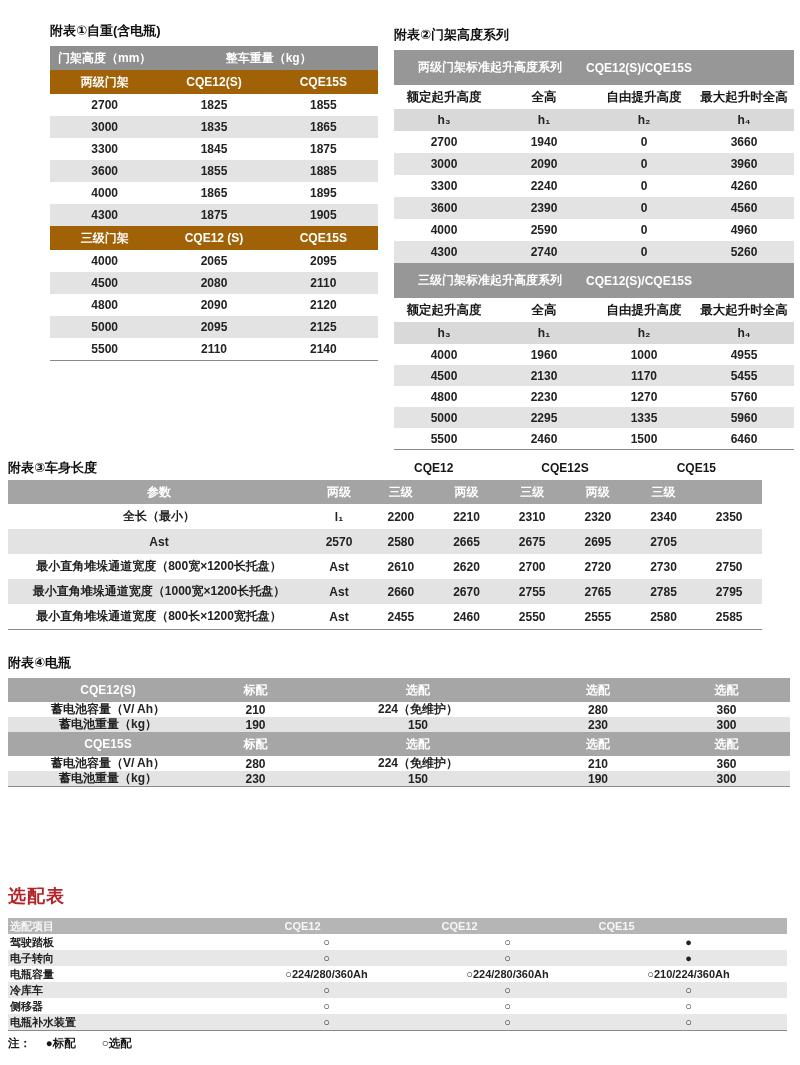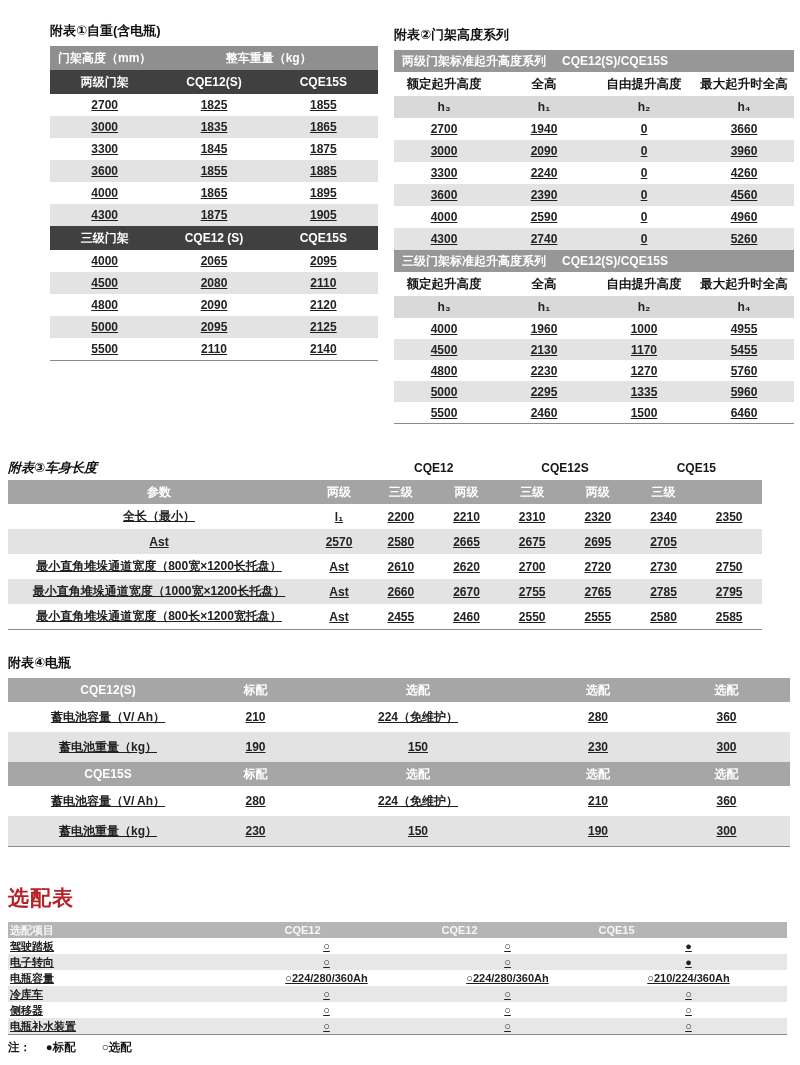--- a/index.html
+++ b/index.html
@@ -26,7 +26,7 @@
   .row-head1 .cell{color:#fff;}
   .row-head2{height:24px;background:#404040;}
   .row-head2 .cell{color:#fff;}
-  .row-band{height:22px;background:#979797;display:flex;align-items:center;gap:16px;padding-left:8px;}
+  .row-band{height:35px;background:#979797;display:flex;align-items:center;gap:24px;padding-left:24px;}
   .row-band .cell{color:#fff;text-align:left;}
   .row-colhead{height:24px;background:#fff;}
   .row-colhead .cell{color:#161616;font-size:12.5px;}

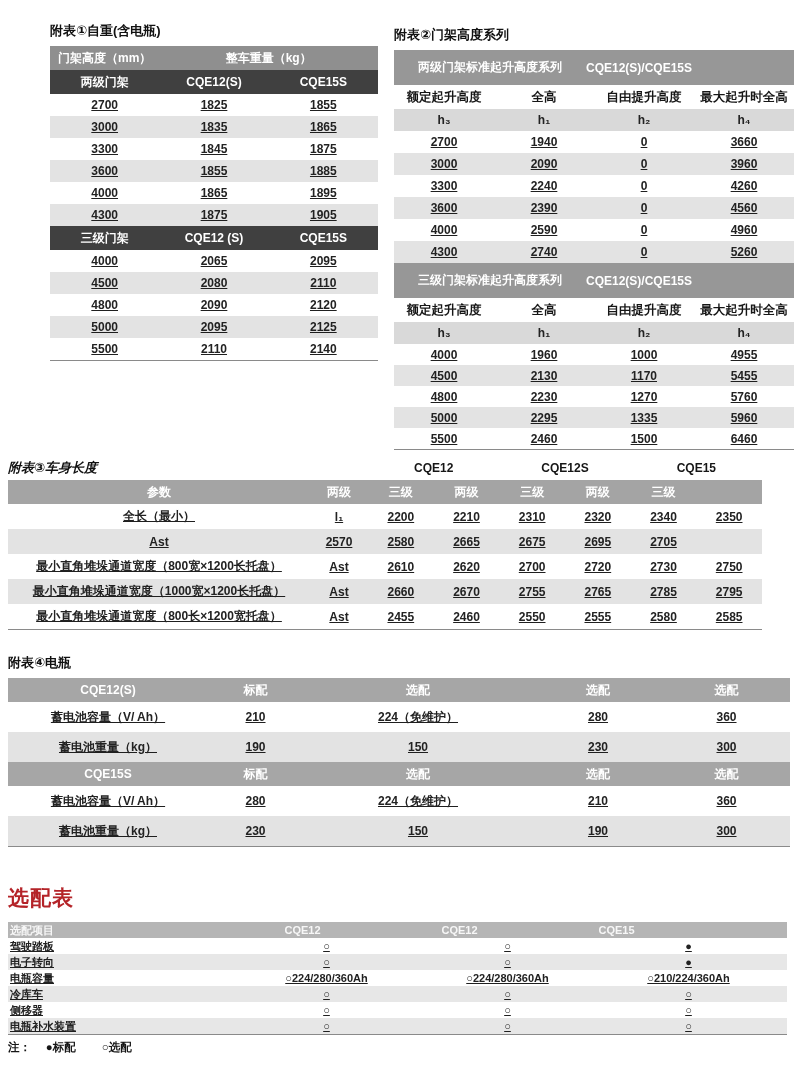--- a/index.html
+++ b/index.html
@@ -24,7 +24,7 @@
   .row-data.alt{background:#e3e3e3;}
   .row-head1{height:24px;background:#8f8f8f;}
   .row-head1 .cell{color:#fff;}
-  .row-head2{height:24px;background:#404040;}
+  .row-head2{height:24px;background:#a16207;}
   .row-head2 .cell{color:#fff;}
   .row-band{height:35px;background:#979797;display:flex;align-items:center;gap:24px;padding-left:24px;}
   .row-band .cell{color:#fff;text-align:left;}

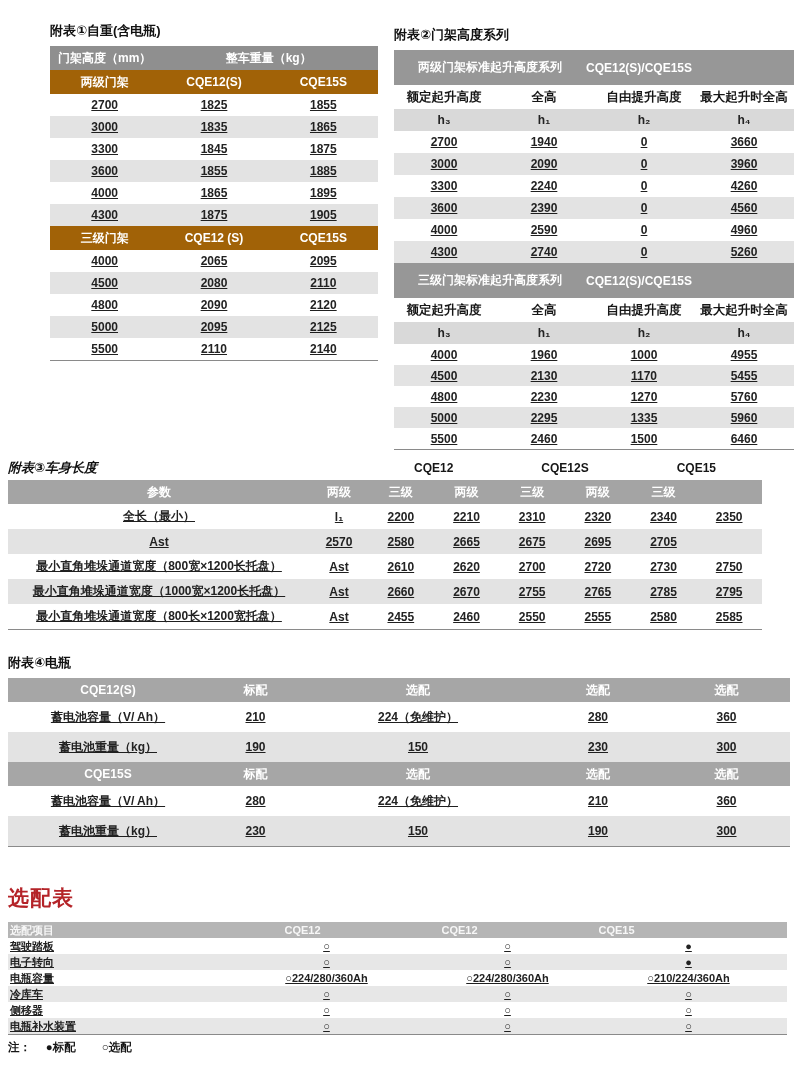--- a/index.html
+++ b/index.html
@@ -20,7 +20,7 @@
     white-space:nowrap;overflow:hidden;
   }
   
-  .row-data{height:22px;background:#ffffff;text-decoration:underline;}
+  .row-data{height:22px;background:#ffffff;}
   .row-data.alt{background:#e3e3e3;}
   .row-head1{height:24px;background:#8f8f8f;}
   .row-head1 .cell{color:#fff;}

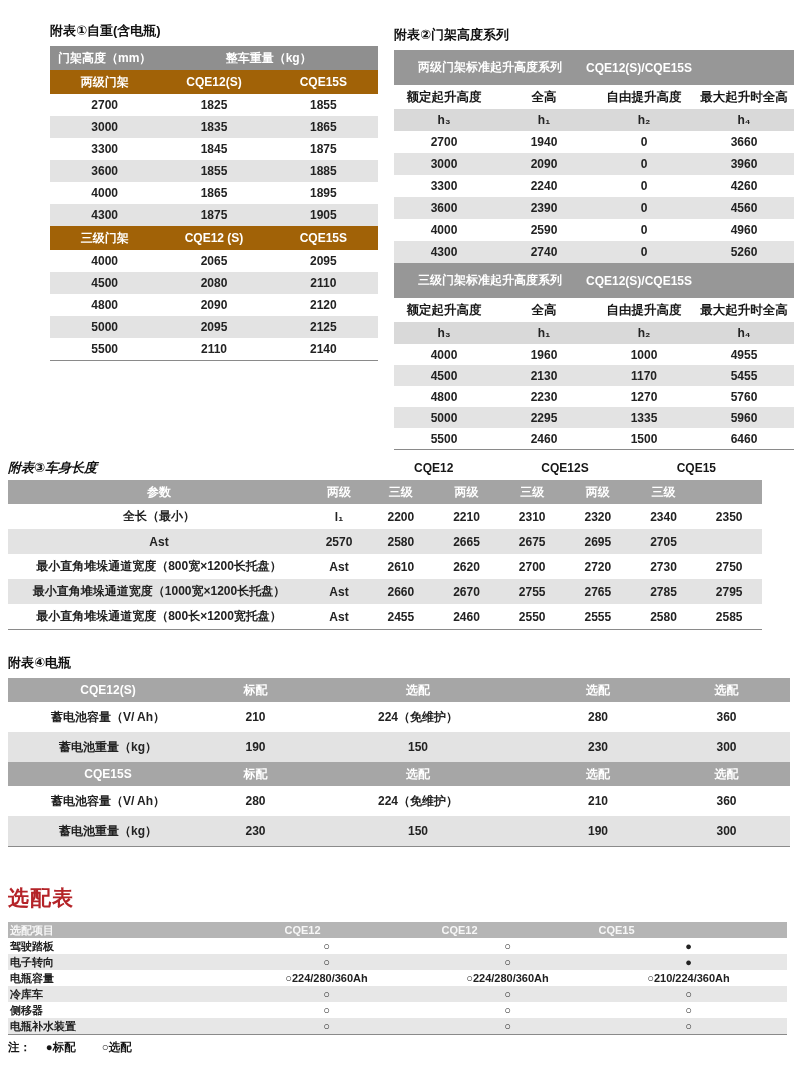--- a/index.html
+++ b/index.html
@@ -256,7 +256,7 @@
   </section>
 
   <section style="left:8px;top:456px;width:754px;">
-    <div class="sec-title" style="position:absolute;left:0;top:3px;margin:0;font-style:italic;">附表③车身长度</div>
+    <div class="sec-title" style="position:absolute;left:0;top:3px;margin:0;">附表③车身长度</div>
     <div class="tbl tbl-t3">
         <div class="row row-models">
           <div class="cell">CQE12</div>

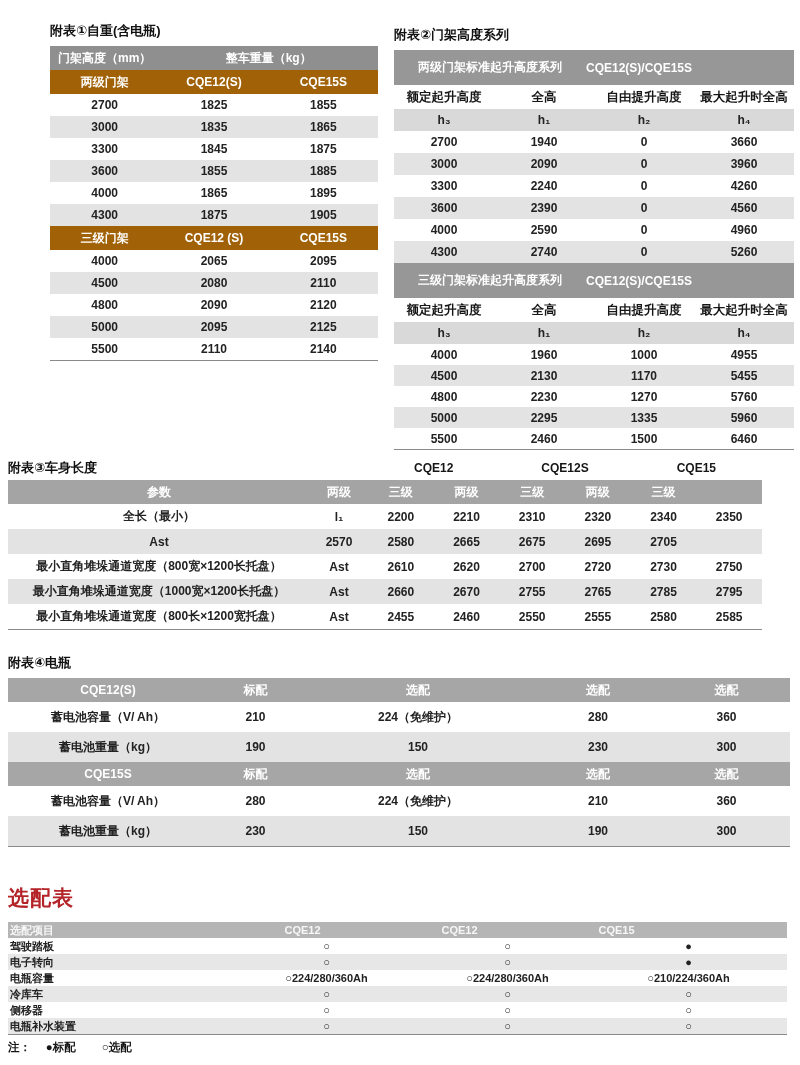--- a/index.html
+++ b/index.html
@@ -53,7 +53,7 @@
   .tbl-t3 .row-data{height:25px;}
   
   .tbl-t4 .row{grid-template-columns:200px 95px 230px 130px 1fr;}
-  .tbl-t4 .row-data{height:30px;}
+  .tbl-t4 .row-data{height:15px;}
   
   .title-red{
     font-size:21px;font-weight:700;color:#b42328;margin:0 0 10px 0;letter-spacing:1px;

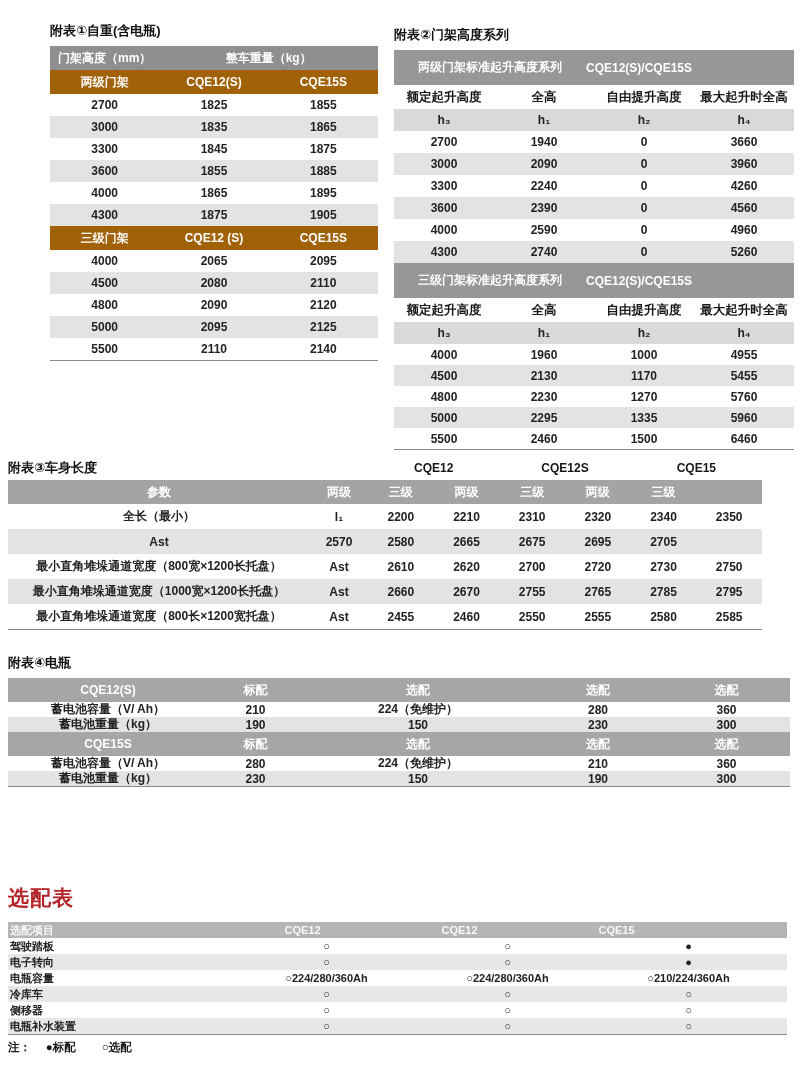--- a/index.html
+++ b/index.html
@@ -56,7 +56,7 @@
   .tbl-t4 .row-data{height:15px;}
   
   .title-red{
-    font-size:21px;font-weight:700;color:#b42328;margin:0 0 10px 0;letter-spacing:1px;
+    font-size:18px;font-weight:700;color:#b42328;margin:0 0 10px 0;letter-spacing:1px;
   }
   .tbl-t5 .row{grid-template-columns:216px 157px 157px 157px 1fr;}
   .tbl-t5 .row-head{height:16px;background:#b5b5b5;}

